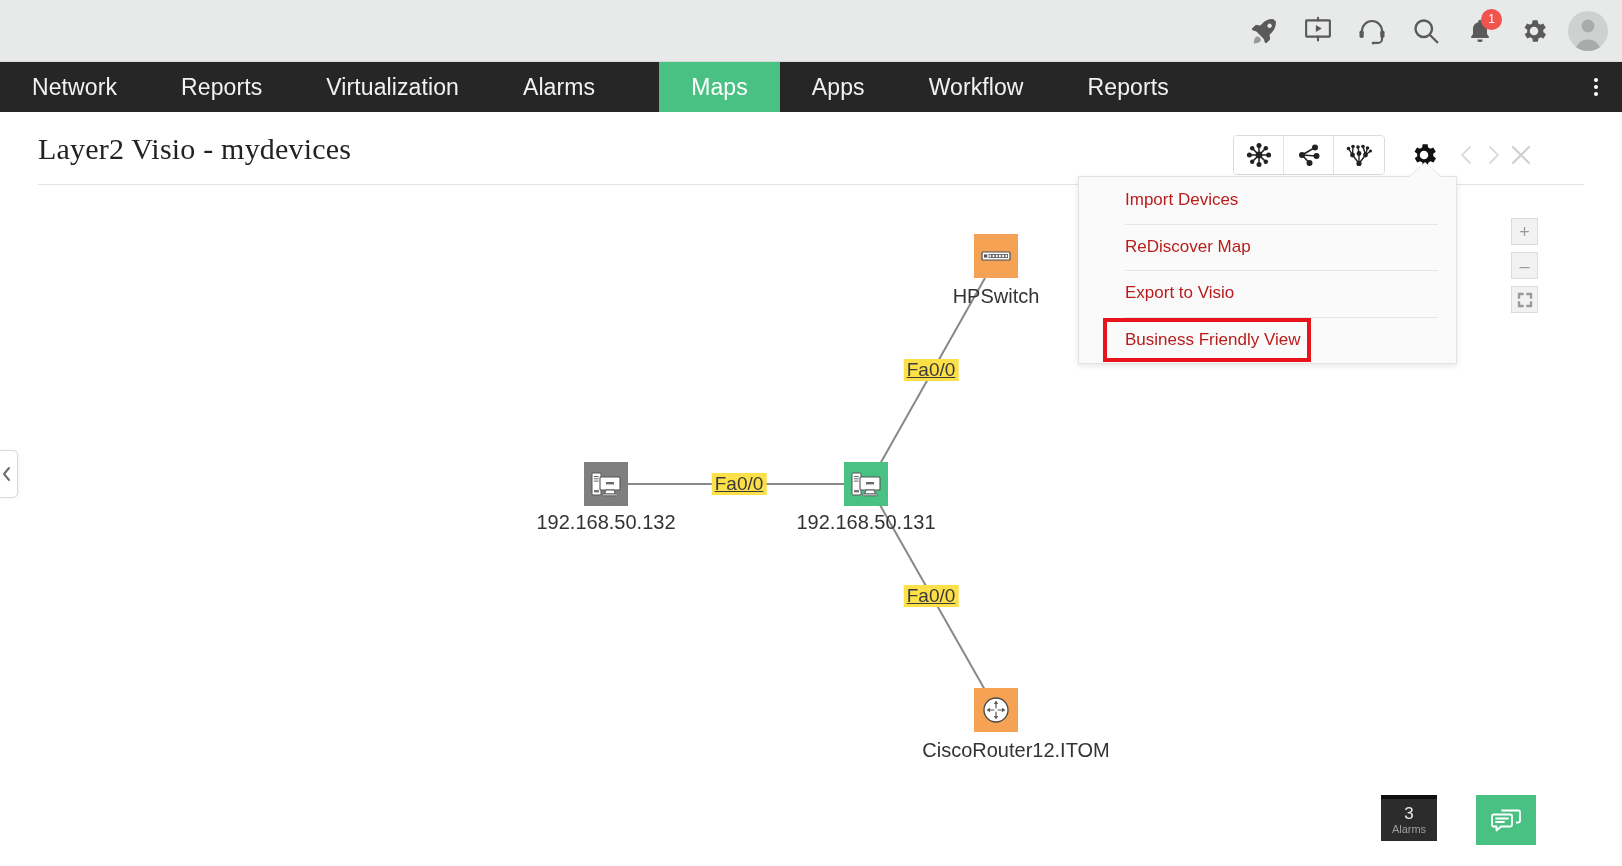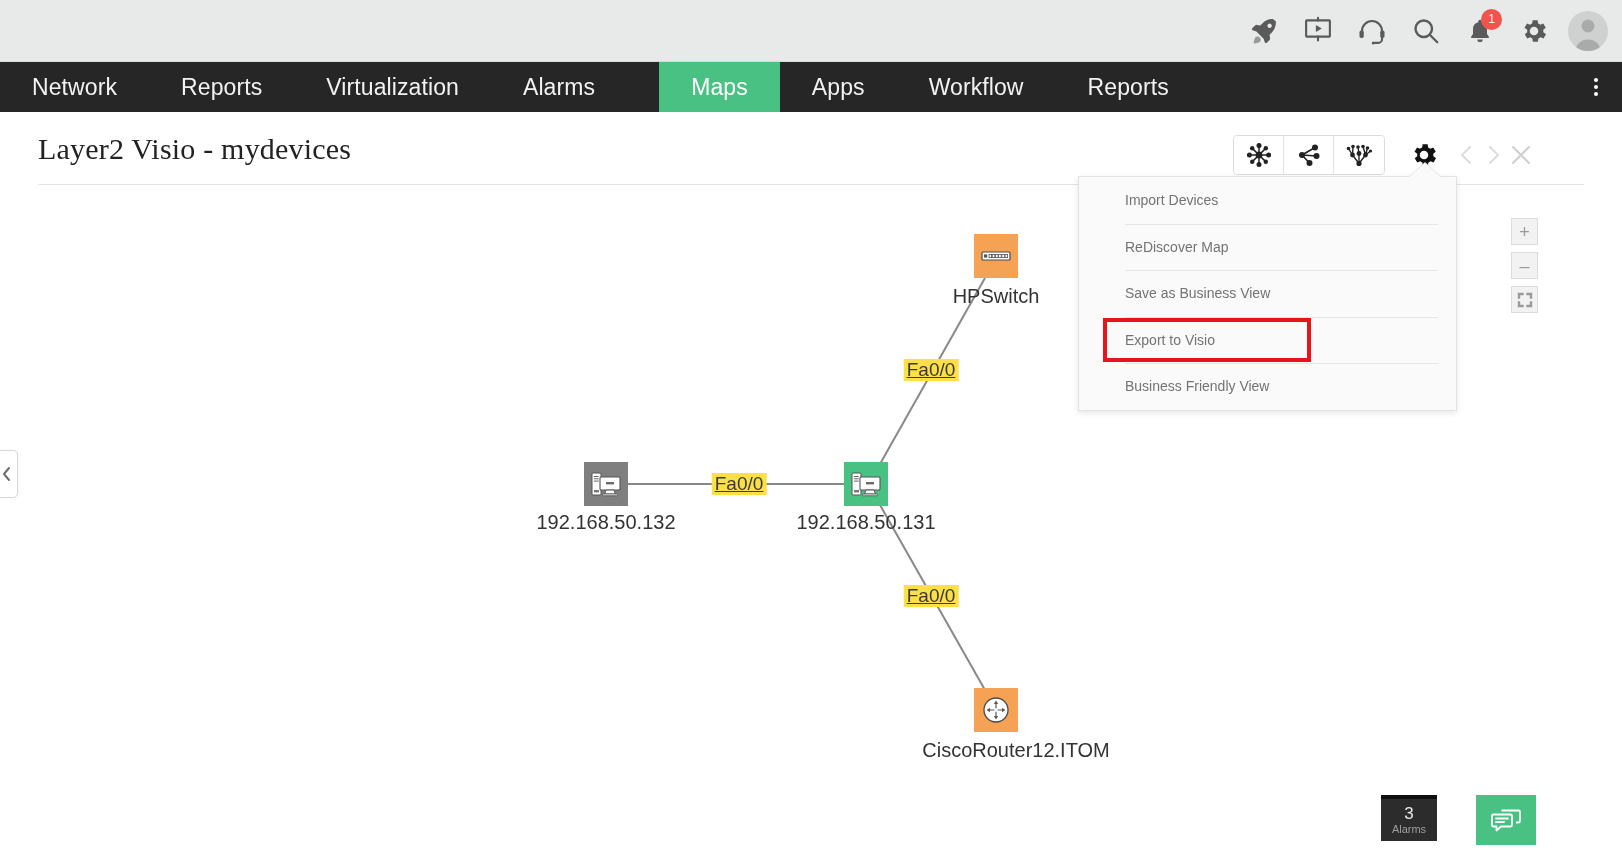--- a/index.html
+++ b/index.html
@@ -204,8 +204,8 @@
     display: flex;
     align-items: center;
     padding-left: 46px;
-    font-size: 14px;
-    color: #737373;
+    font-size: 17px;
+    color: #b91c1c;
     font-family: "Liberation Sans", sans-serif;
     cursor: pointer;
     background: transparent;

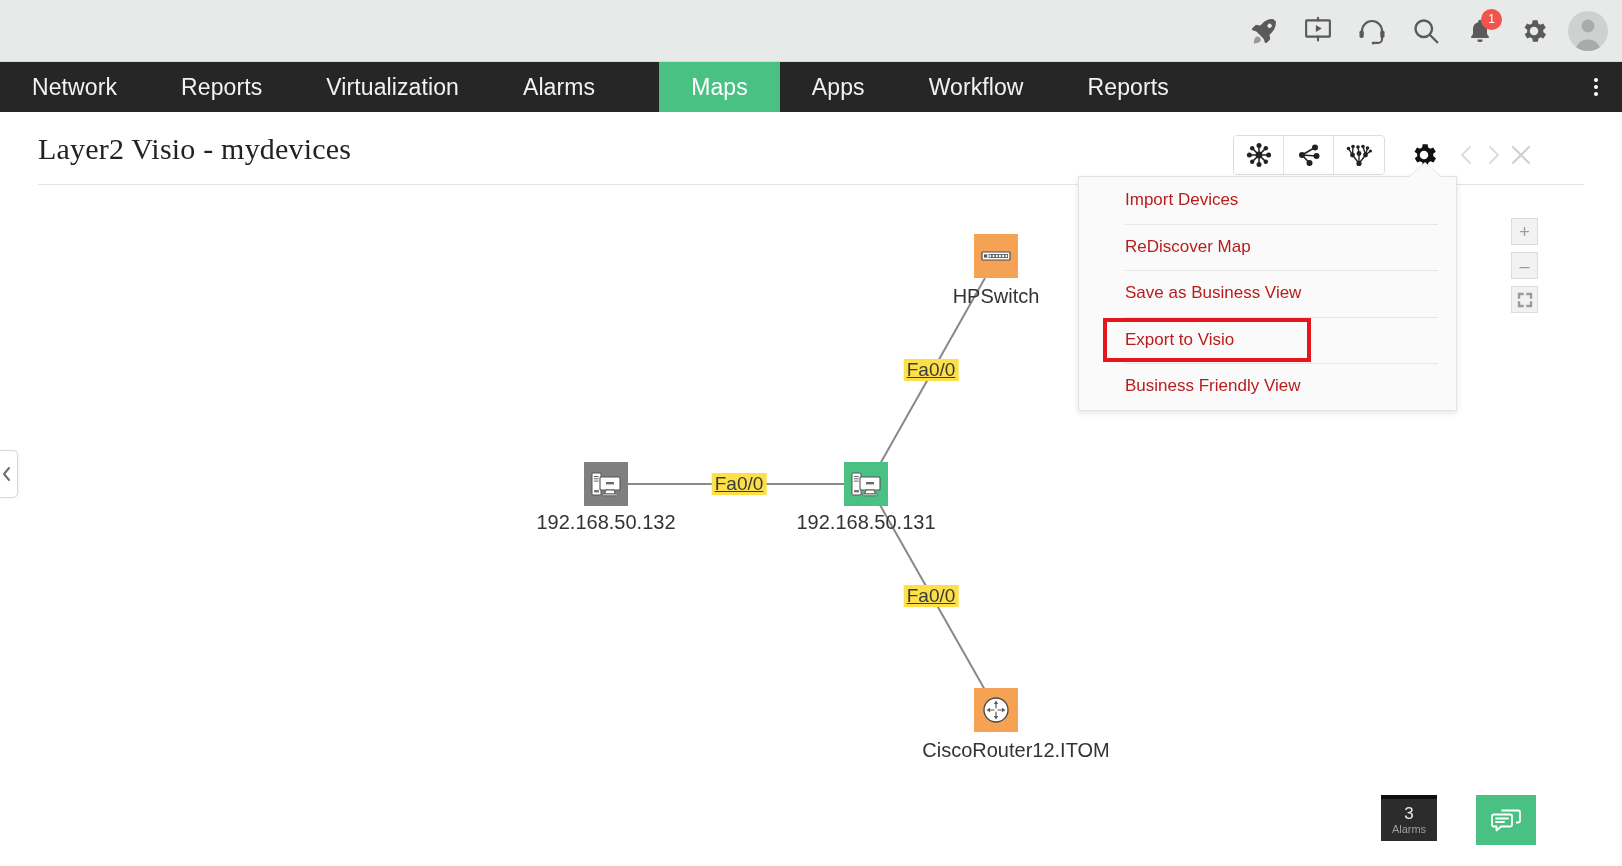--- a/index.html
+++ b/index.html
@@ -510,7 +510,6 @@
   <div class="dropdown">
     <div class="dd-item">Import Devices</div>
     <div class="dd-item">ReDiscover Map</div>
-    <div class="dd-item">Save as Business View</div>
     <div class="dd-item">Export to Visio</div>
     <div class="dd-item">Business Friendly View</div>
   </div>

